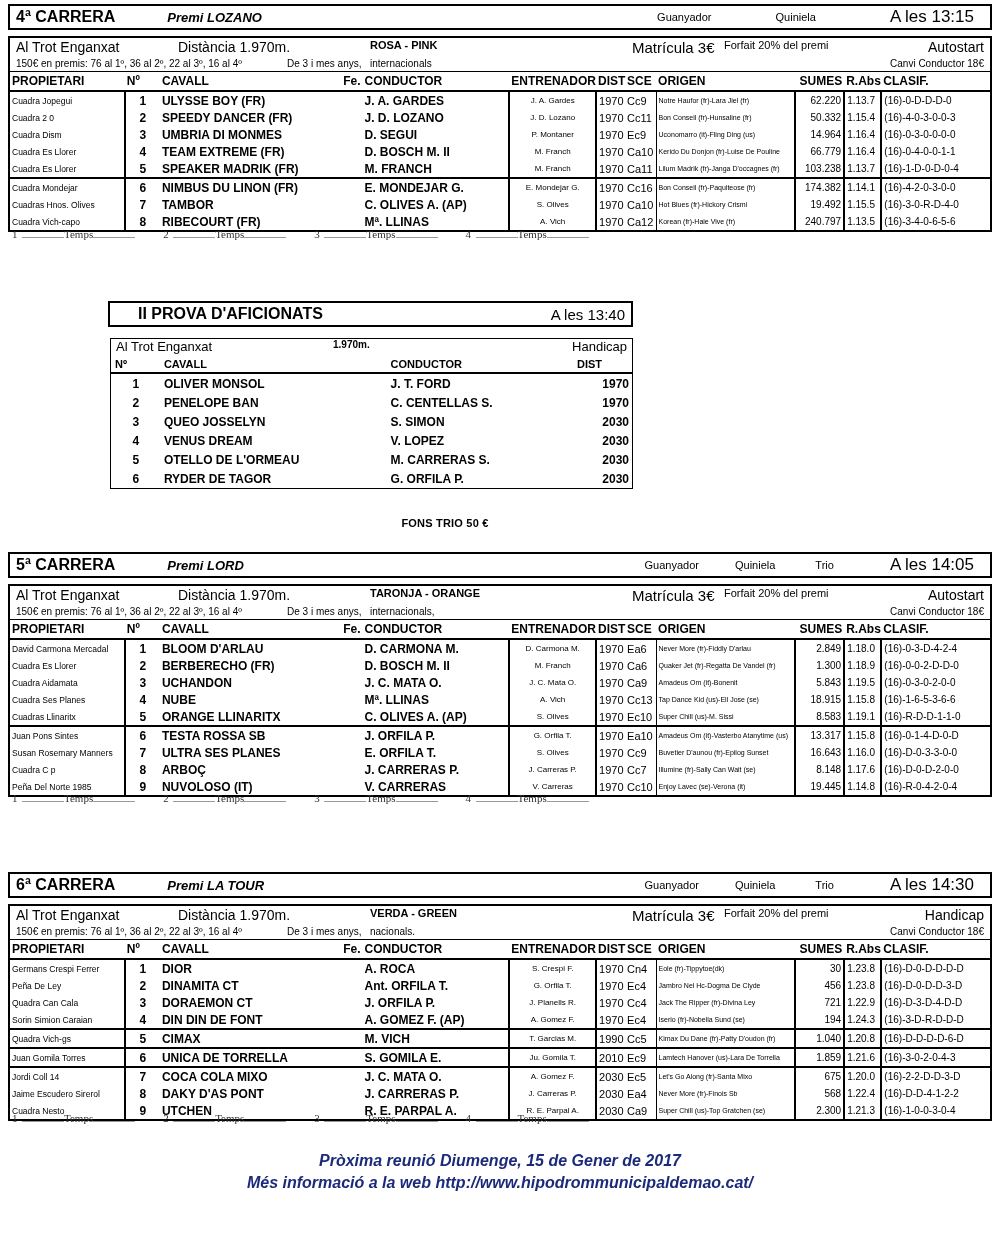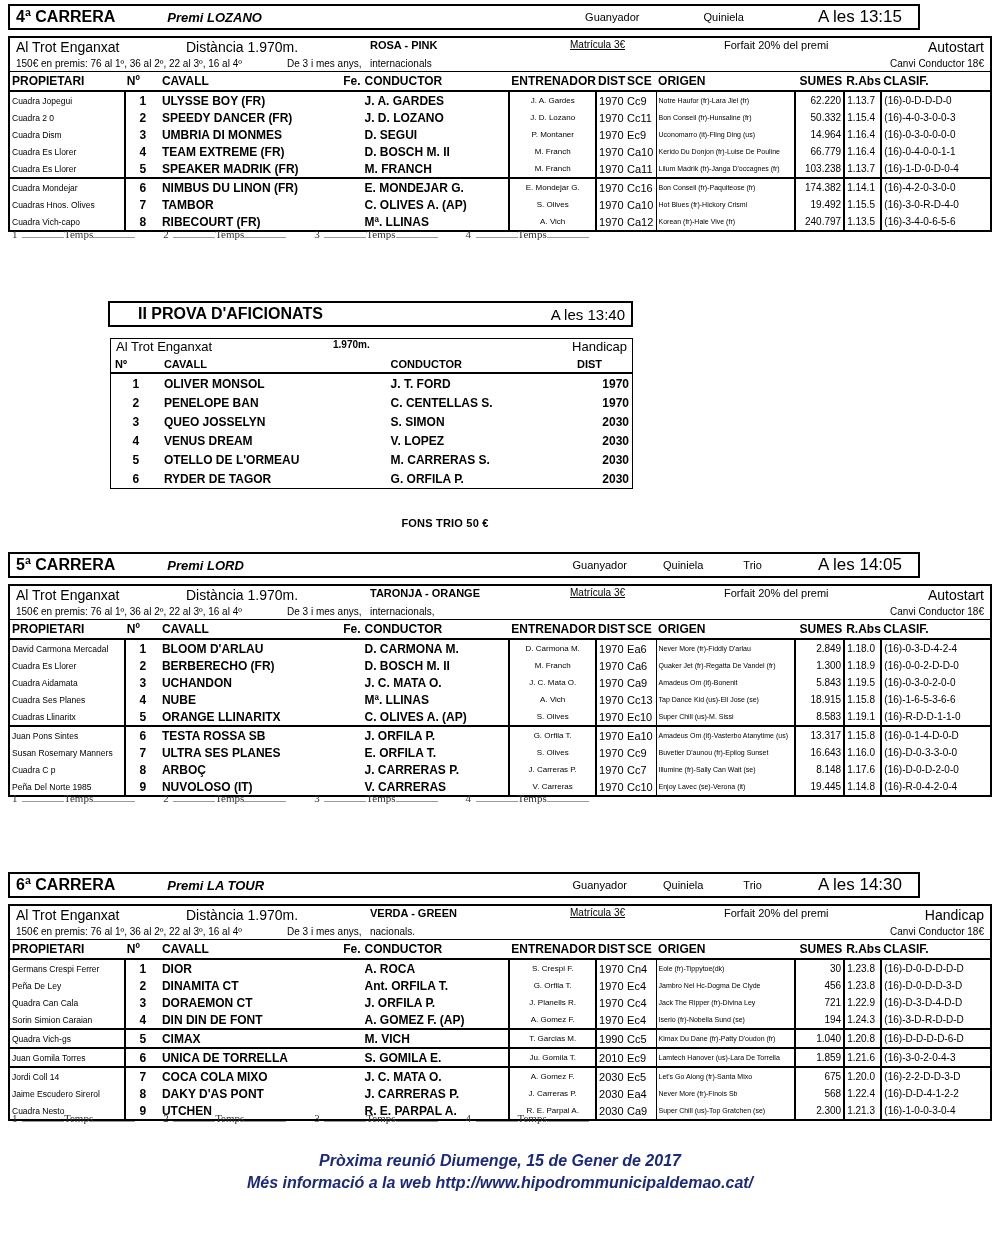--- a/index.html
+++ b/index.html
@@ -21,7 +21,7 @@
   .race-banner {
     position: absolute;
     left: 8px;
-    width: 912px;
+    width: 984px;
     height: 26px;
     border: 2px solid #000;
     box-sizing: border-box;

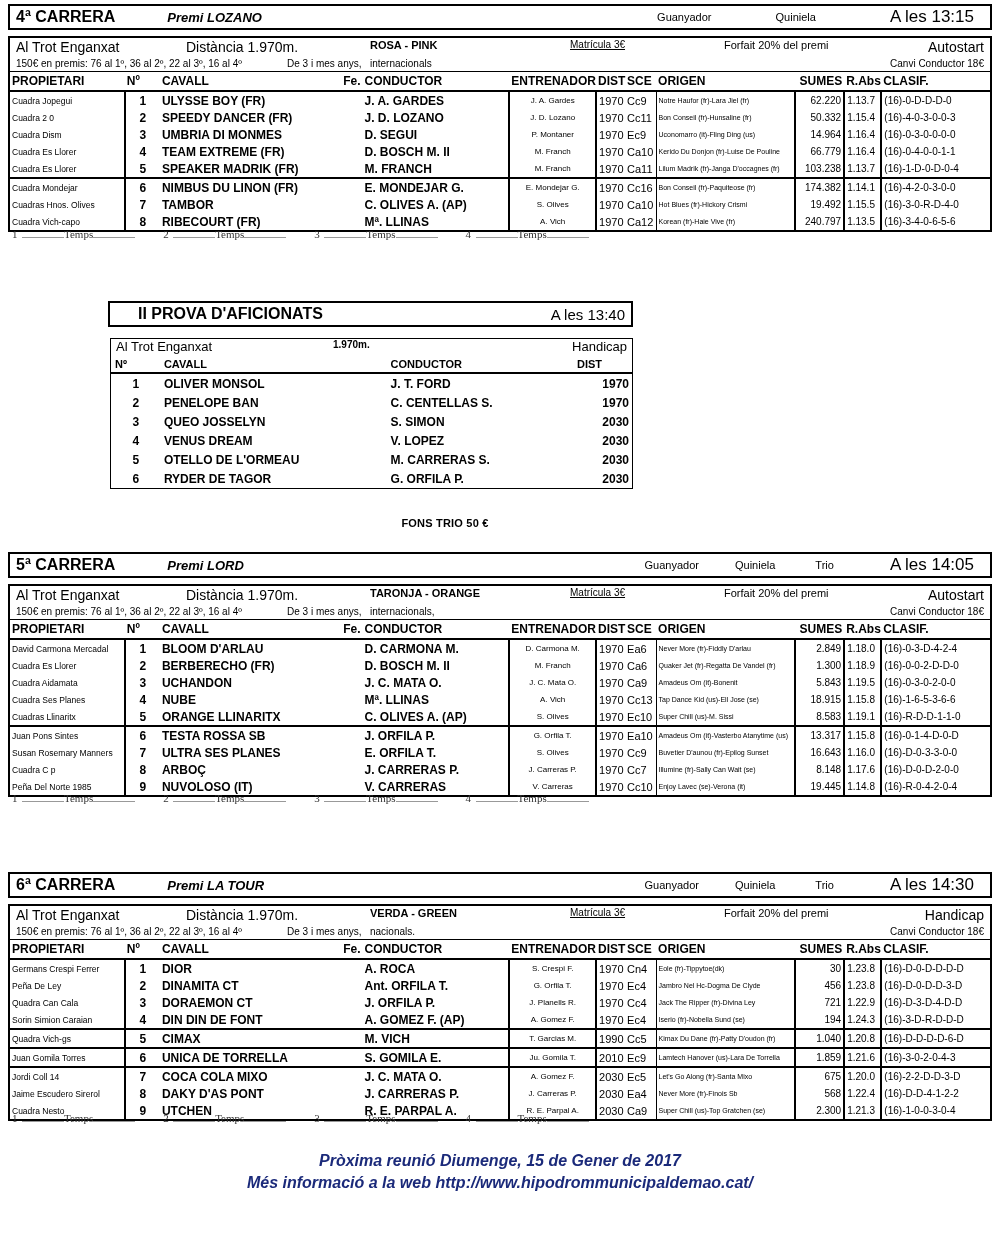--- a/index.html
+++ b/index.html
@@ -69,7 +69,7 @@
   }
   .cond-row1 span { position: absolute; white-space: nowrap; top: 1px; }
   .c-trot { left: 6px; }
-  .c-dist { left: 176px; }
+  .c-dist { left: 168px; }
   .c-color { left: 360px; font-size: 11px; font-weight: bold; top: 3px; }
   .c-matr { left: 560px; font-size: 10px; top: 3px; text-decoration: underline; }
   .c-forf { left: 714px; font-size: 11px; top: 3px; }

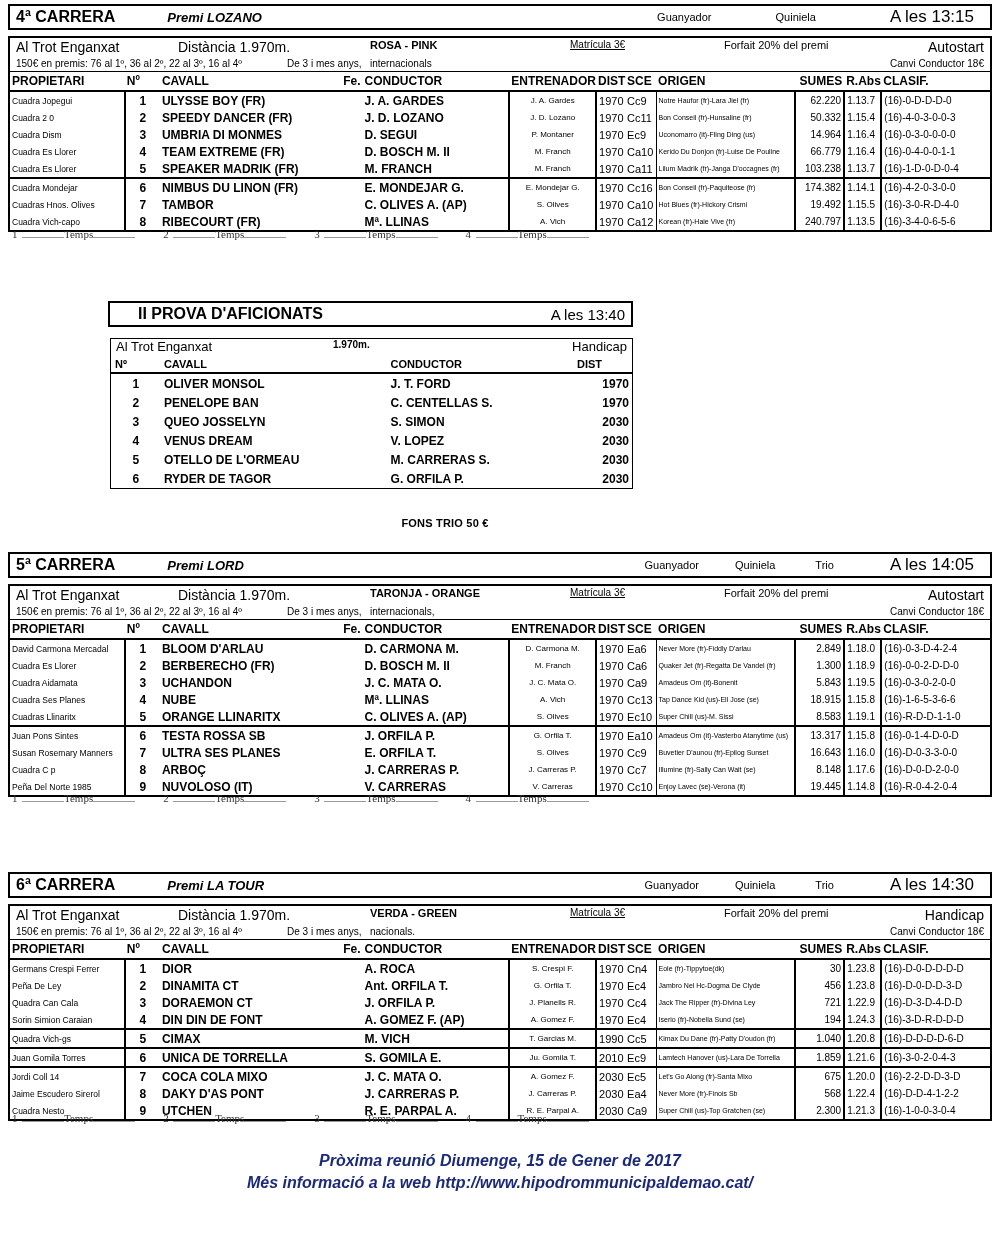--- a/index.html
+++ b/index.html
@@ -71,7 +71,7 @@
   .c-trot { left: 6px; }
   .c-dist { left: 168px; }
   .c-color { left: 360px; font-size: 11px; font-weight: bold; top: 3px; }
-  .c-matr { left: 560px; font-size: 10px; top: 3px; text-decoration: underline; }
+  .c-matr { left: 622px; font-size: 15px; top: 3px; }
   .c-forf { left: 714px; font-size: 11px; top: 3px; }
   .c-start { right: 6px; }
 

